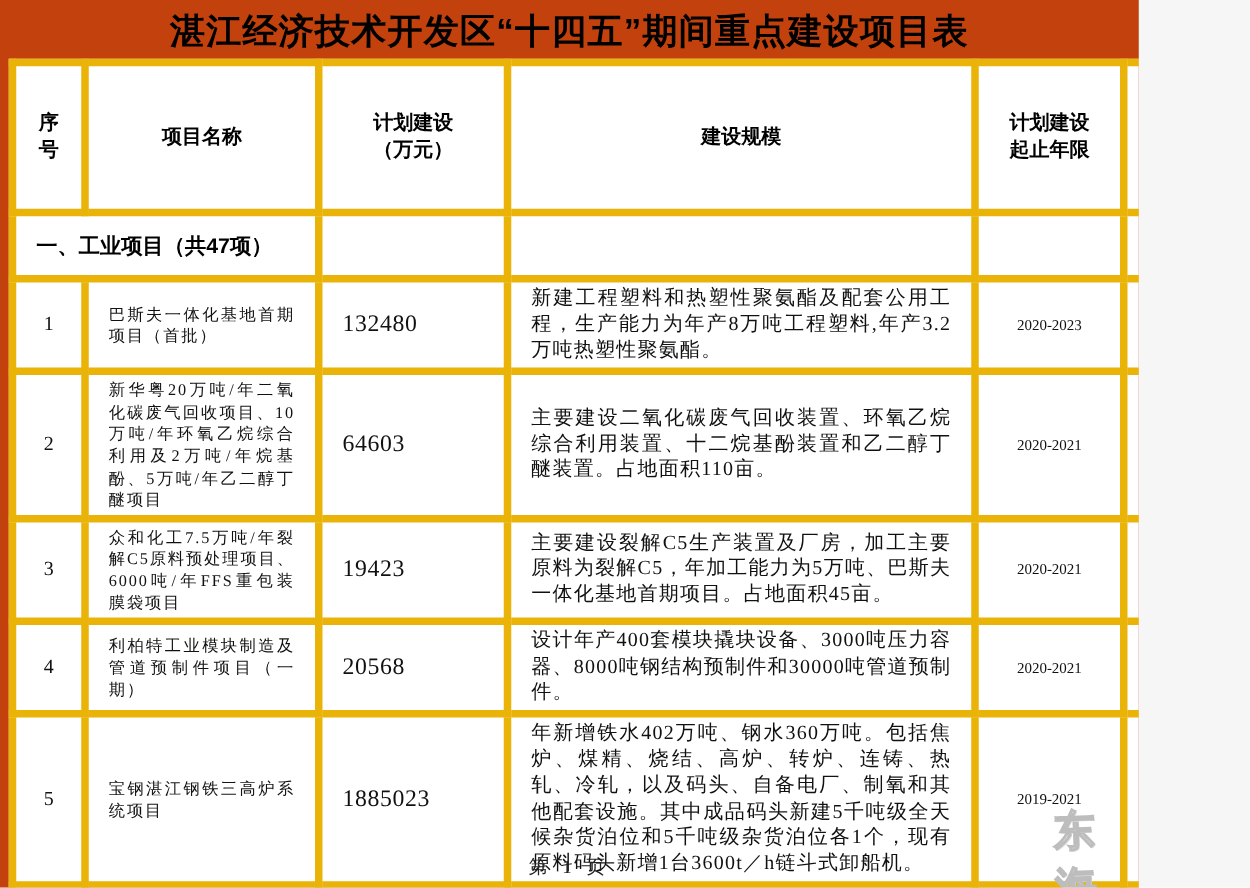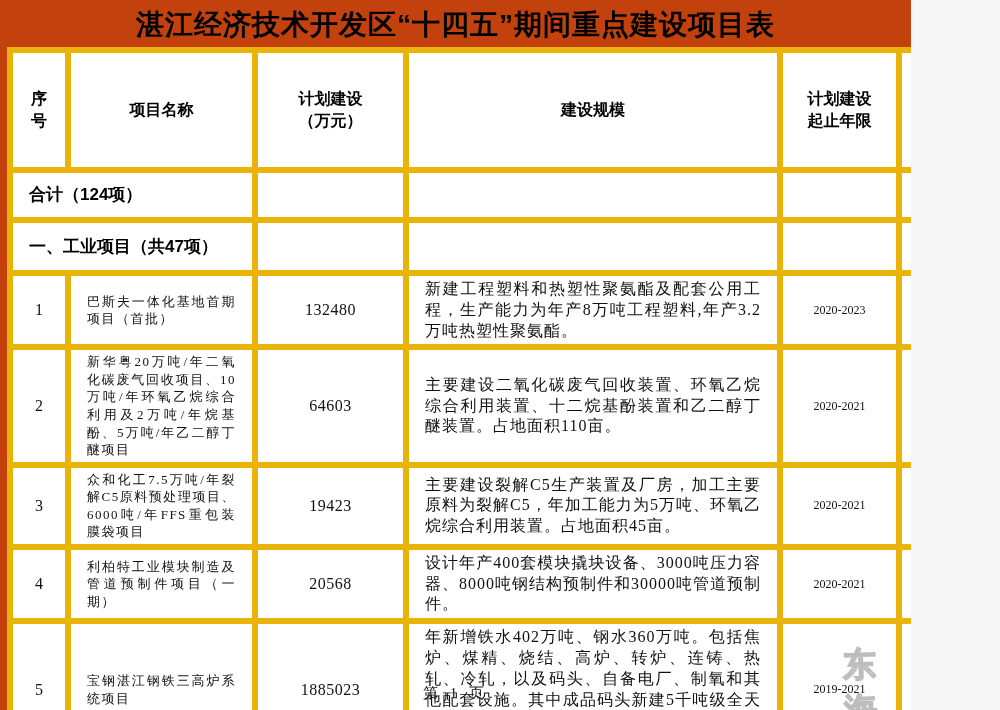--- a/index.html
+++ b/index.html
@@ -133,13 +133,6 @@
       </tr>
     </thead>
     <tbody>
-      <tr style="height:50px">
-        <td colspan="2" class="c-merged-bold pad-summary">合计（124项）</td>
-        <td></td>
-        <td></td>
-        <td></td>
-        <td></td>
-      </tr>
       <tr style="height:53px">
         <td colspan="2" class="c-merged-bold pad-section">一、工业项目（共47项）</td>
         <td></td>

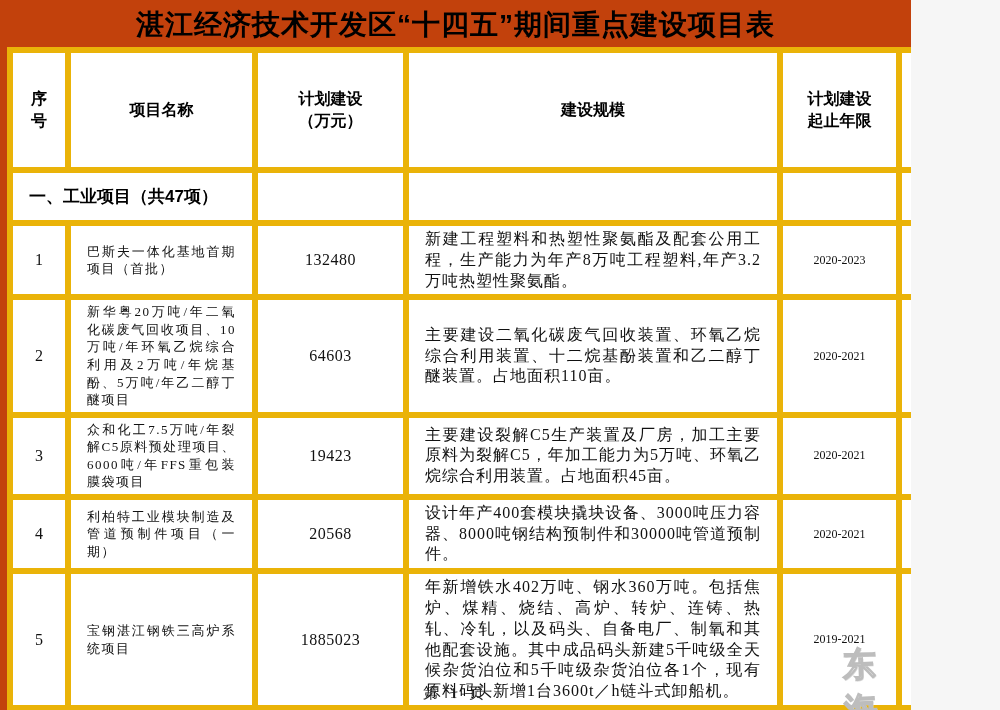--- a/index.html
+++ b/index.html
@@ -56,7 +56,7 @@
     letter-spacing: 1.5px;
     padding: 4px 7px;
   }
-  td.c-inv { text-align: center; font-size: 16px; letter-spacing: 0.5px; }
+  td.c-inv { text-align: left; font-size: 19px; letter-spacing: 0.5px; }
   td.c-scale {
     text-align: justify;
     font-size: 16px;

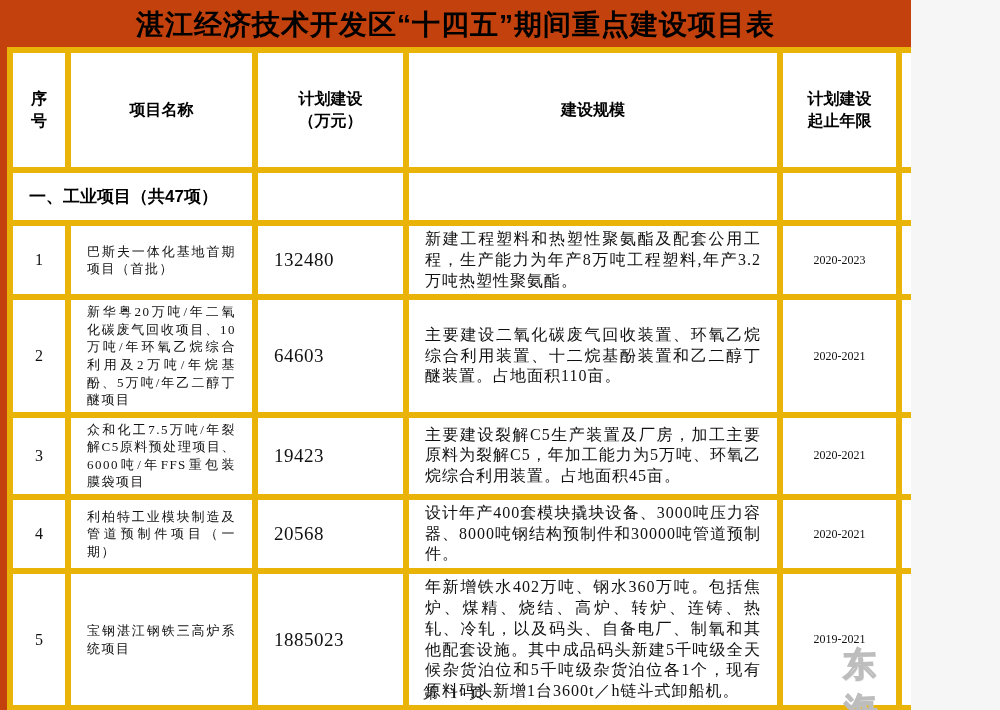--- a/index.html
+++ b/index.html
@@ -161,7 +161,7 @@
         <td class="c-no">3</td>
         <td class="c-name">众和化工7.5万吨/年裂解C5原料预处理项目、6000吨/年FFS重包装膜袋项目</td>
         <td class="c-inv">19423</td>
-        <td class="c-scale">主要建设裂解C5生产装置及厂房，加工主要原料为裂解C5，年加工能力为5万吨、环氧乙烷综合利用装置。占地面积45亩。</td>
+        <td class="c-scale">主要建设裂解C5生产装置及厂房，加工主要原料为裂解C5，年加工能力为5万吨、巴斯夫一体化基地首期项目。占地面积45亩。</td>
         <td class="c-years">2020-2021</td>
         <td class="c-remark">续建</td>
       </tr>

